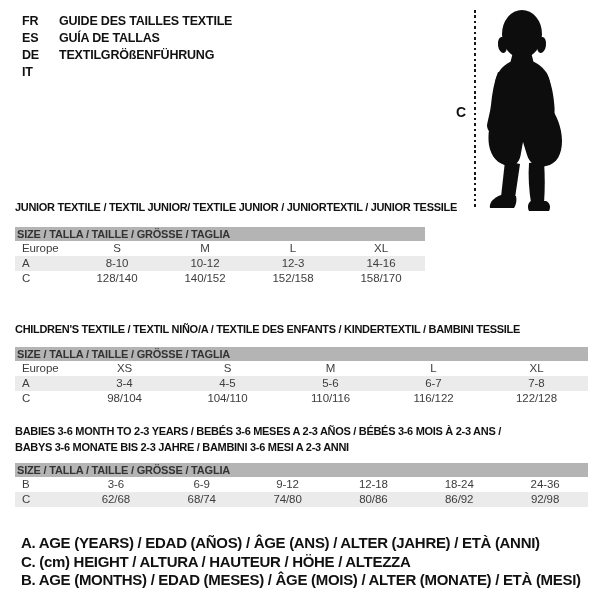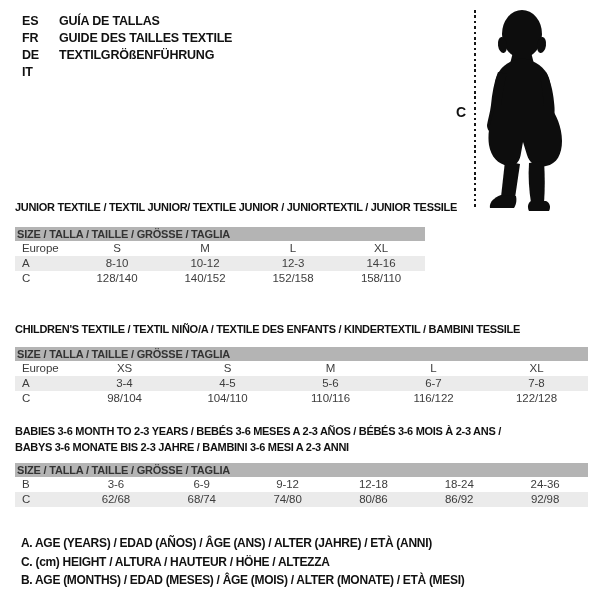--- a/index.html
+++ b/index.html
@@ -49,12 +49,12 @@
 
 <div class="lang-list">
   <div class="lang-row">
+    <span class="lang-code">FR</span>
+    <span class="lang-text">GUIDE DES TAILLES TEXTILE</span>
+  </div>
+  <div class="lang-row">
     <span class="lang-code">ES</span>
     <span class="lang-text">GUÍA DE TALLAS</span>
-  </div>
-  <div class="lang-row">
-    <span class="lang-code">FR</span>
-    <span class="lang-text">GUIDE DES TAILLES TEXTILE</span>
   </div>
   <div class="lang-row">
     <span class="lang-code">DE</span>

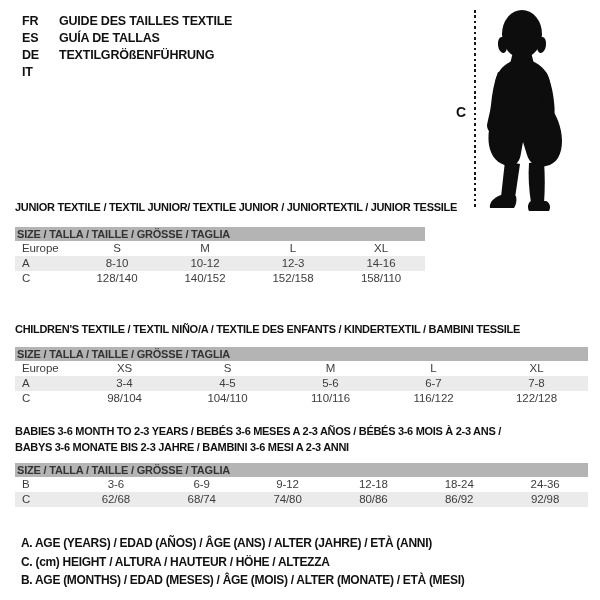--- a/index.html
+++ b/index.html
@@ -110,7 +110,7 @@
         <div class="tcell">128/140</div>
         <div class="tcell">140/152</div>
         <div class="tcell">152/158</div>
-        <div class="tcell">158/110</div>
+        <div class="tcell">158/170</div>
       </div>
     </div>
 </div>

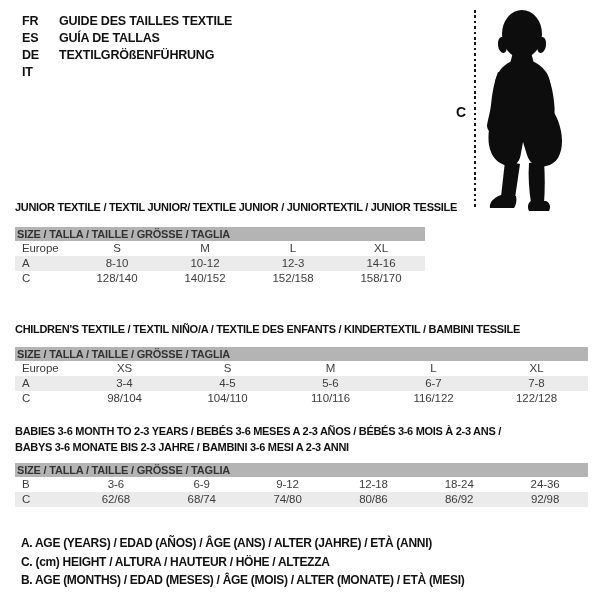--- a/index.html
+++ b/index.html
@@ -41,7 +41,7 @@
   .tcell{flex:1;text-align:center}
   
   .footnotes{position:absolute;left:21px;top:534px}
-  .footnote{font-weight:700;font-size:12px;line-height:18.5px;
+  .footnote{font-weight:700;font-size:15px;line-height:18.5px;
             letter-spacing:-0.3px;white-space:nowrap}
 </style>
 </head>

